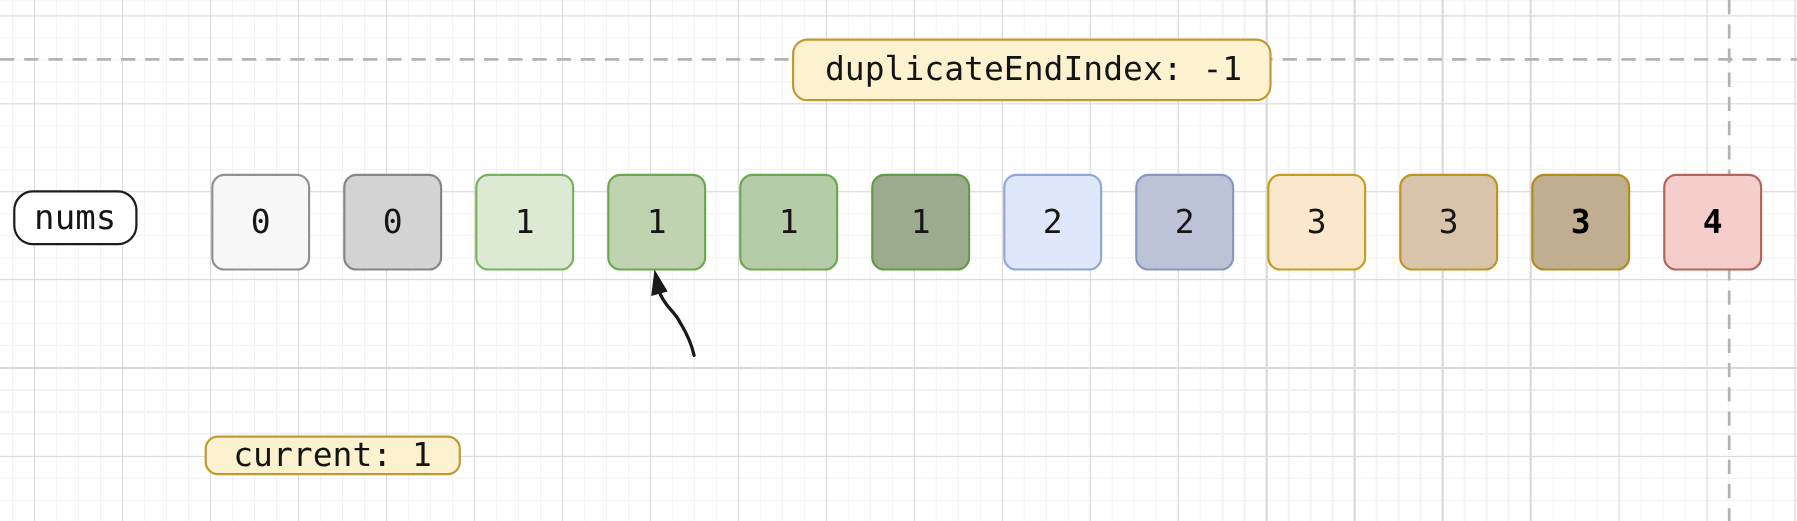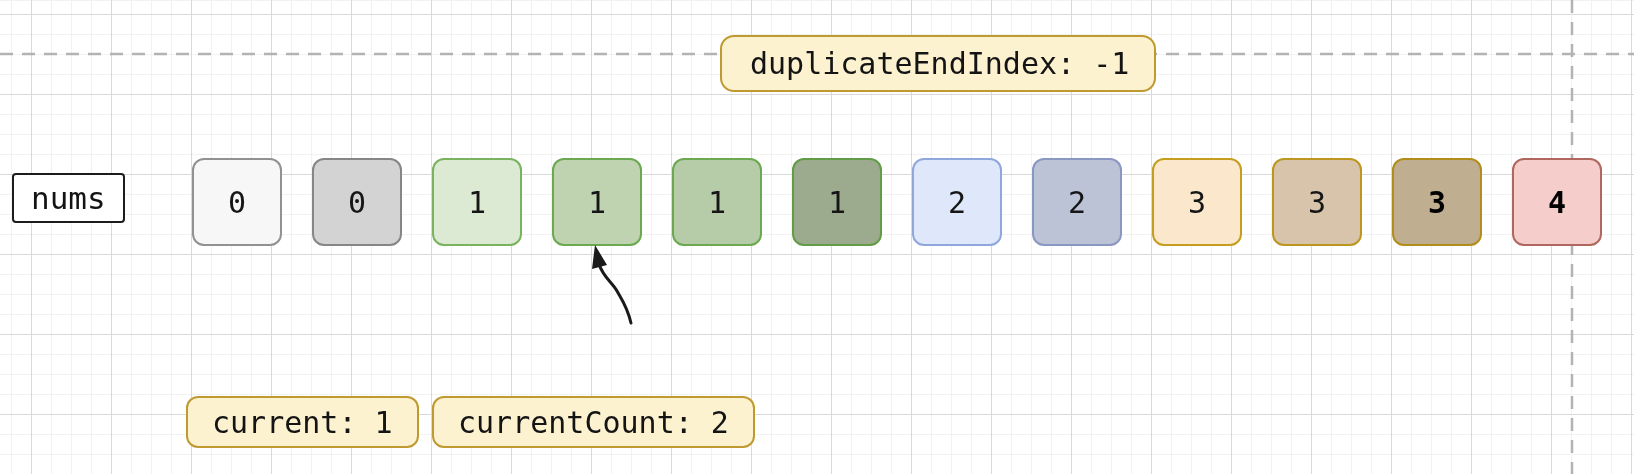--- a/index.html
+++ b/index.html
@@ -48,7 +48,7 @@
     display: flex; align-items: center; justify-content: center;
     background: #ffffff;
     border: 2.5px solid #1c1c1c;
-    border-radius: 4px;
+    border-radius: 18px;
     font-size: 31px;
   }
 

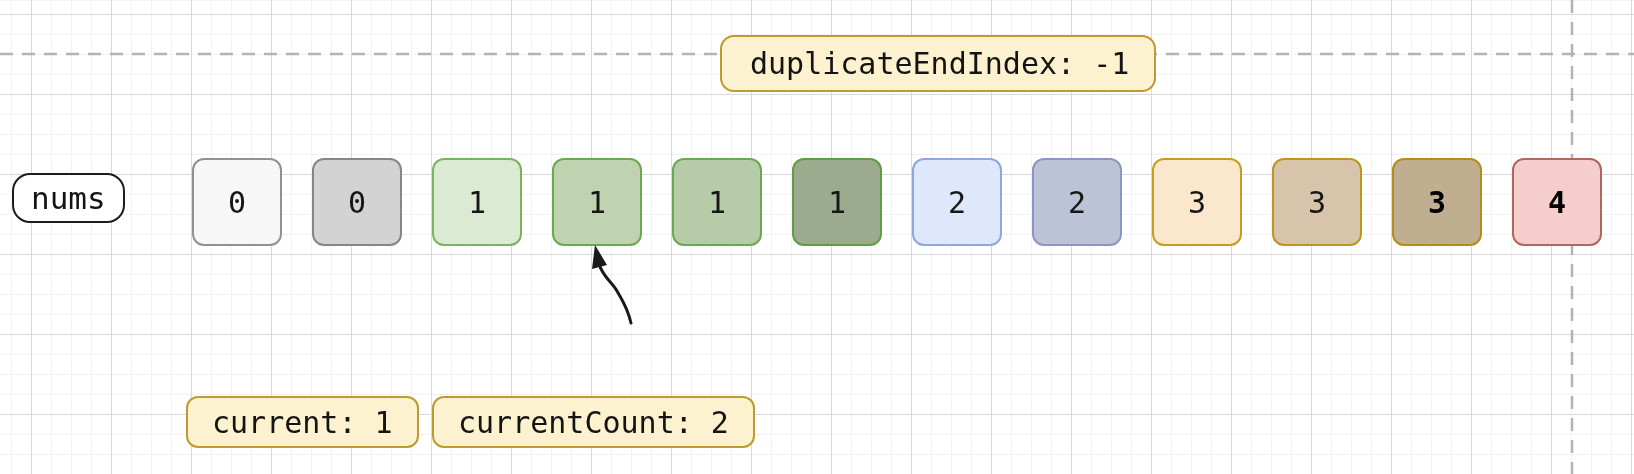--- a/index.html
+++ b/index.html
@@ -34,7 +34,7 @@
     white-space: pre;
   }
   .tag.big { height: 57px; padding: 0 25px; font-size: 30px; border-radius: 14px; }
-  .tag.small { height: 52px; padding: 0 24px; font-size: 30px; border-radius: 12px; }
+  .tag.small { height: 36px; padding: 0 24px; font-size: 30px; border-radius: 12px; }
 
   #label-dup-start { left: 186px; top: 35px; }
   #label-dup-end   { left: 720px; top: 35px; padding-left: 28px; }

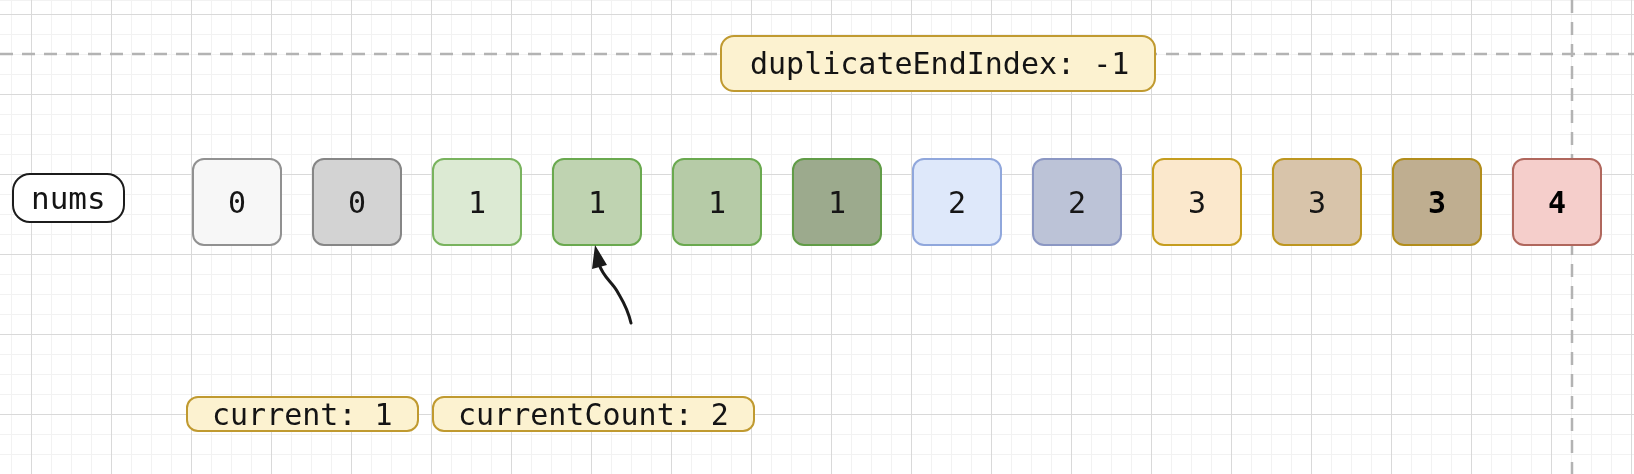--- a/index.html
+++ b/index.html
@@ -99,7 +99,6 @@
 
   <div class="tag small" id="label-current">current: 1</div>
 
-  <div class="tag small" id="label-current-count">currentCount: 2</div>
 
 </div>
 

